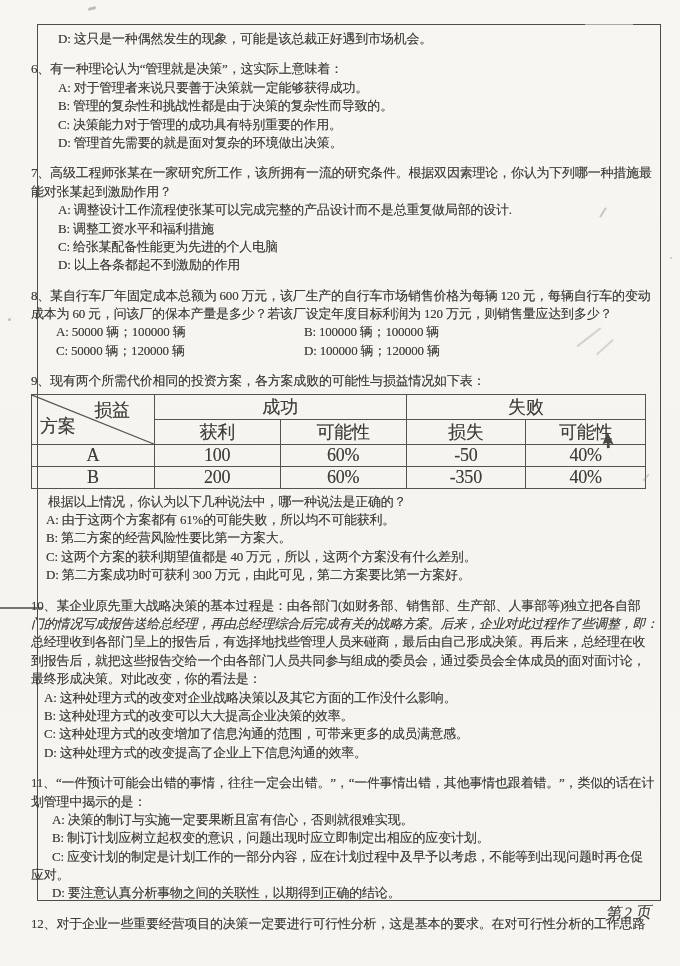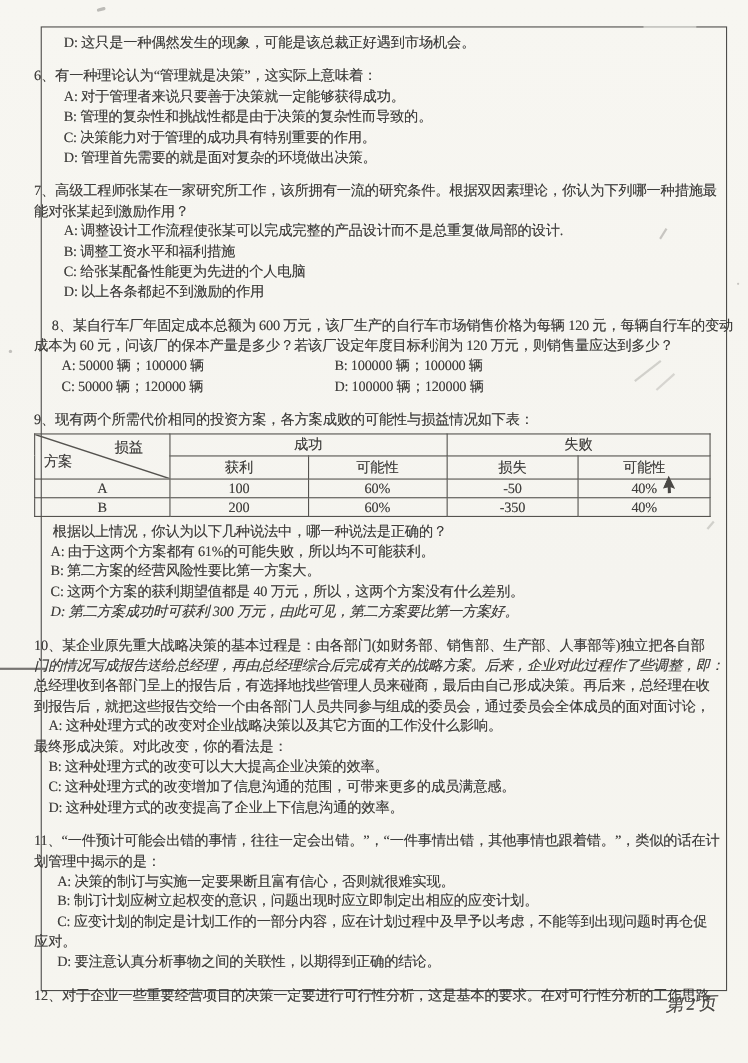--- a/index.html
+++ b/index.html
@@ -102,7 +102,7 @@
         <div class="line" style="margin-left: 27px;">B: 调整工资水平和福利措施</div>
         <div class="line" style="margin-left: 27px;">C: 给张某配备性能更为先进的个人电脑</div>
         <div class="line" style="margin-left: 27px;">D: 以上各条都起不到激励的作用</div>
-        <div class="line gap" style="margin-left: 16px;">8、某自行车厂年固定成本总额为 600 万元，该厂生产的自行车市场销售价格为每辆 120 元，每辆自行车的变动</div>
+        <div class="line gap" style="margin-left: 0px;">8、某自行车厂年固定成本总额为 600 万元，该厂生产的自行车市场销售价格为每辆 120 元，每辆自行车的变动</div>
         <div class="line" style="margin-left: 0px;">成本为 60 元，问该厂的保本产量是多少？若该厂设定年度目标利润为 120 万元，则销售量应达到多少？</div>
         <div class="line" style="margin-left: 25px;"><span>A: 50000 辆；100000 辆</span><span class="col2">B: 100000 辆；100000 辆</span></div>
         <div class="line" style="margin-left: 25px;"><span>C: 50000 辆；120000 辆</span><span class="col2">D: 100000 辆；120000 辆</span></div>

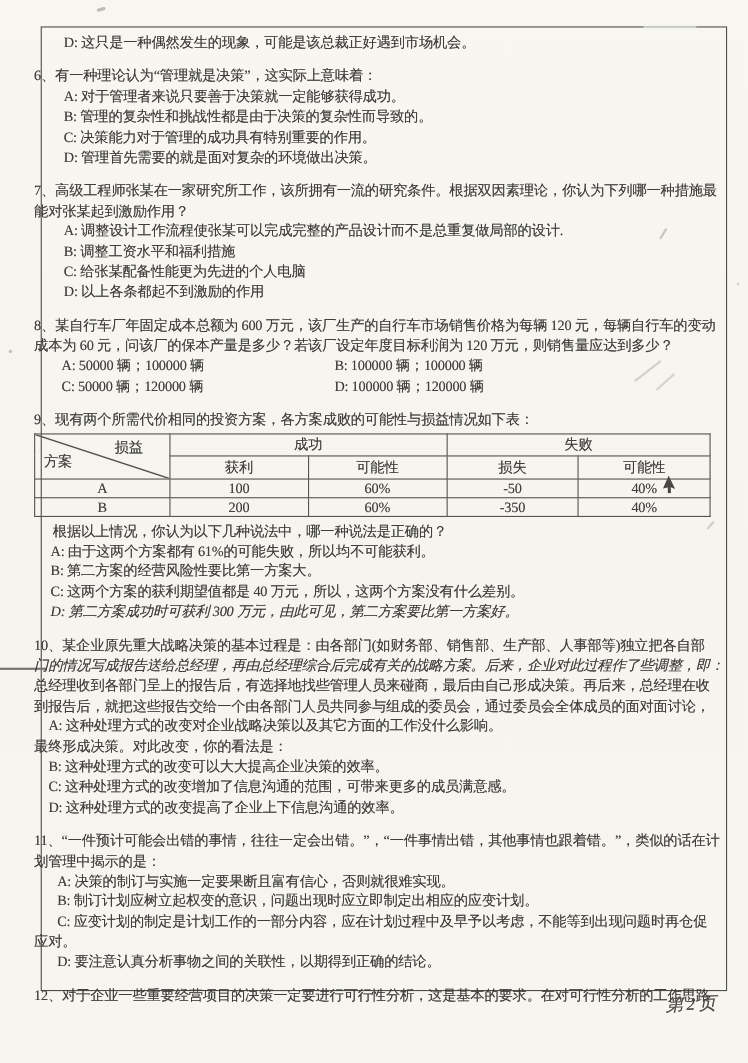--- a/index.html
+++ b/index.html
@@ -46,7 +46,7 @@
     width: 615px;
     margin: 3px 0 4px 0;
     table-layout: fixed;
-    font-size: 13px;
+    font-size: 18px;
   }
   #payoff-table td {
     border: 1.4px solid #55534f;

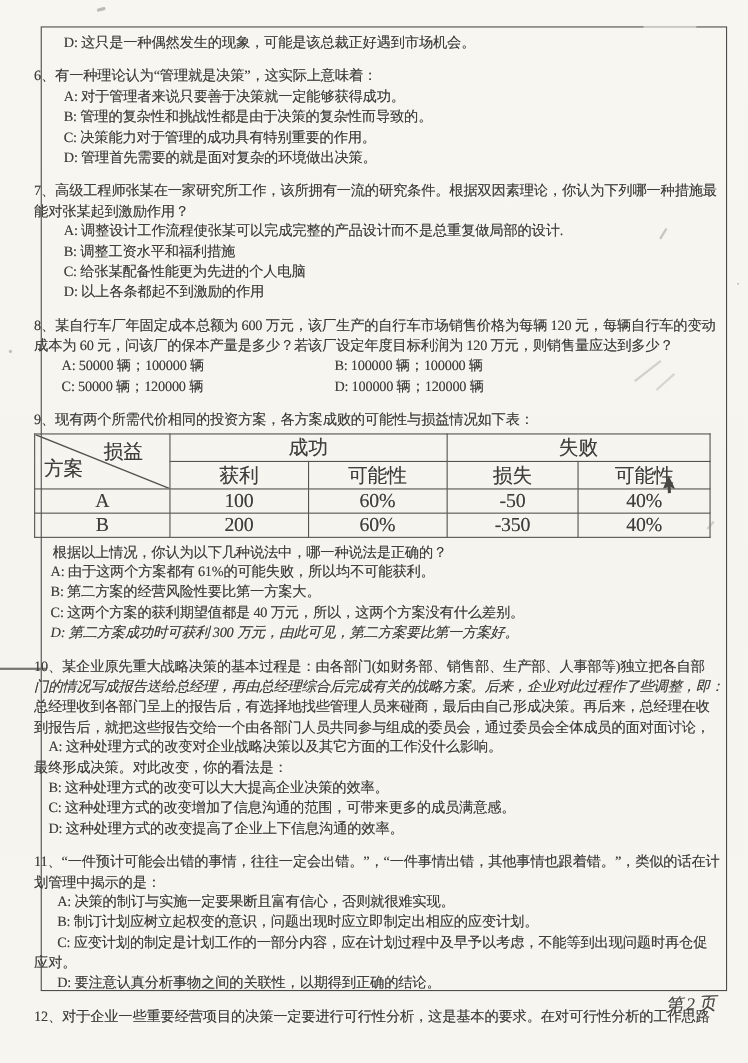--- a/index.html
+++ b/index.html
@@ -157,7 +157,7 @@
         <div class="line" style="margin-left: 15px;">A: 由于这两个方案都有 61%的可能失败，所以均不可能获利。</div>
         <div class="line" style="margin-left: 15px;">B: 第二方案的经营风险性要比第一方案大。</div>
         <div class="line" style="margin-left: 15px;">C: 这两个方案的获利期望值都是 40 万元，所以，这两个方案没有什么差别。</div>
-        <div class="line" style="margin-left: 15px; font-style: italic;">D: 第二方案成功时可获利 300 万元，由此可见，第二方案要比第一方案好。</div>
+        <div class="line" style="margin-left: 15px;">D: 第二方案成功时可获利 300 万元，由此可见，第二方案要比第一方案好。</div>
         <div class="line gap" style="margin-left: 0px;">10、某企业原先重大战略决策的基本过程是：由各部门(如财务部、销售部、生产部、人事部等)独立把各自部</div>
         <div class="line" style="margin-left: 0px; font-style: italic;">门的情况写成报告送给总经理，再由总经理综合后完成有关的战略方案。后来，企业对此过程作了些调整，即：</div>
         <div class="line" style="margin-left: 0px;">总经理收到各部门呈上的报告后，有选择地找些管理人员来碰商，最后由自己形成决策。再后来，总经理在收</div>

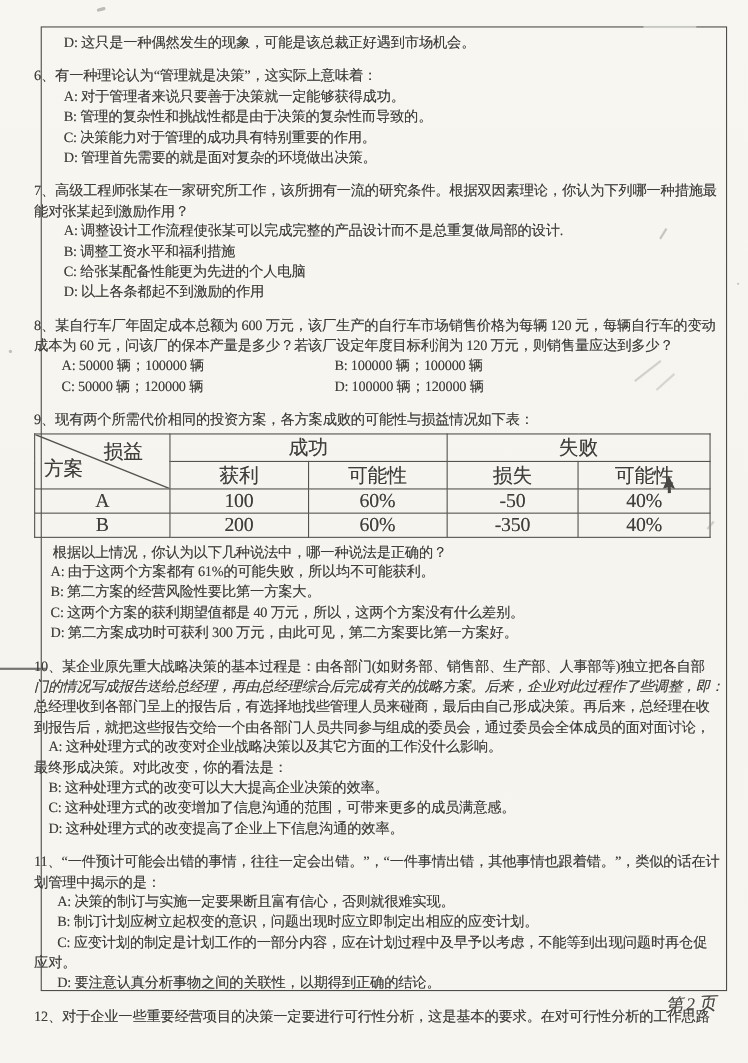--- a/index.html
+++ b/index.html
@@ -162,8 +162,8 @@
         <div class="line" style="margin-left: 0px; font-style: italic;">门的情况写成报告送给总经理，再由总经理综合后完成有关的战略方案。后来，企业对此过程作了些调整，即：</div>
         <div class="line" style="margin-left: 0px;">总经理收到各部门呈上的报告后，有选择地找些管理人员来碰商，最后由自己形成决策。再后来，总经理在收</div>
         <div class="line" style="margin-left: 0px;">到报告后，就把这些报告交给一个由各部门人员共同参与组成的委员会，通过委员会全体成员的面对面讨论，</div>
+        <div class="line" style="margin-left: 0px;">最终形成决策。对此改变，你的看法是：</div>
         <div class="line" style="margin-left: 13px;">A: 这种处理方式的改变对企业战略决策以及其它方面的工作没什么影响。</div>
-        <div class="line" style="margin-left: 0px;">最终形成决策。对此改变，你的看法是：</div>
         <div class="line" style="margin-left: 13px;">B: 这种处理方式的改变可以大大提高企业决策的效率。</div>
         <div class="line" style="margin-left: 13px;">C: 这种处理方式的改变增加了信息沟通的范围，可带来更多的成员满意感。</div>
         <div class="line" style="margin-left: 13px;">D: 这种处理方式的改变提高了企业上下信息沟通的效率。</div>

